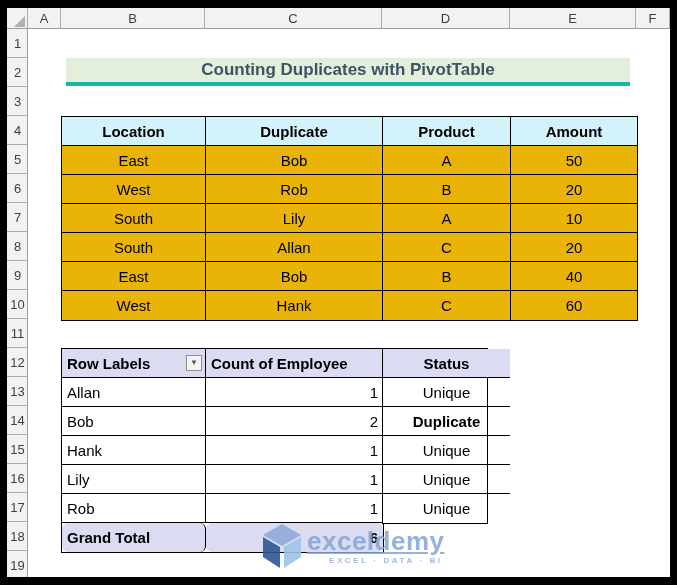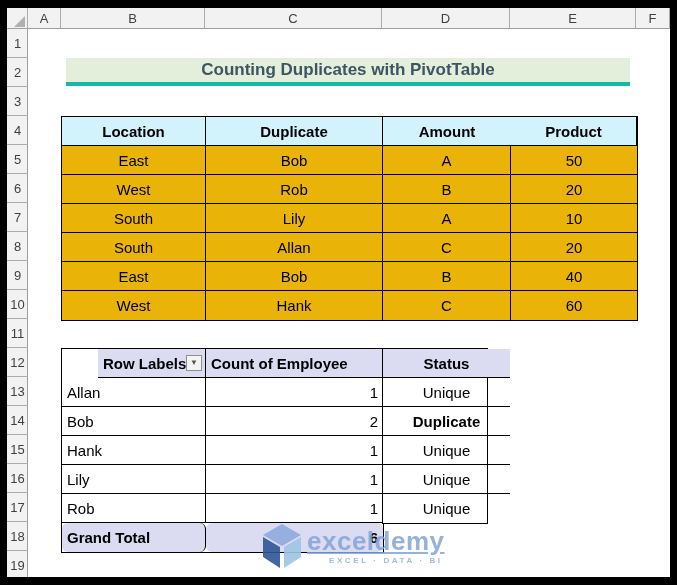--- a/index.html
+++ b/index.html
@@ -205,8 +205,8 @@
     <div class="data-table">
       <div class="cell hdr">Location</div>
       <div class="cell hdr">Duplicate</div>
+      <div class="cell hdr">Product</div>
       <div class="cell hdr last-col">Amount</div>
-      <div class="cell hdr">Product</div>
 
       <div class="cell">East</div>
       <div class="cell">Bob</div>

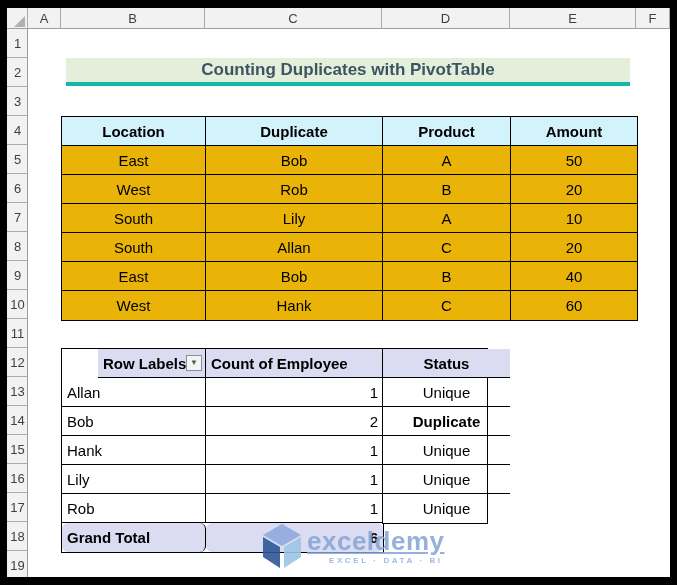--- a/index.html
+++ b/index.html
@@ -106,7 +106,7 @@
   .pcell.lav { background: #dbdbf2; }
   .pcell.bold { font-weight: bold; }
   .pcell.num { justify-content: flex-end; }
-  .pcell.rel { position: relative; margin-left: 36px; }
+  .pcell.rel { position: relative; }
 
   .filter-btn {
     position: absolute; right: 3px; top: 6px;

